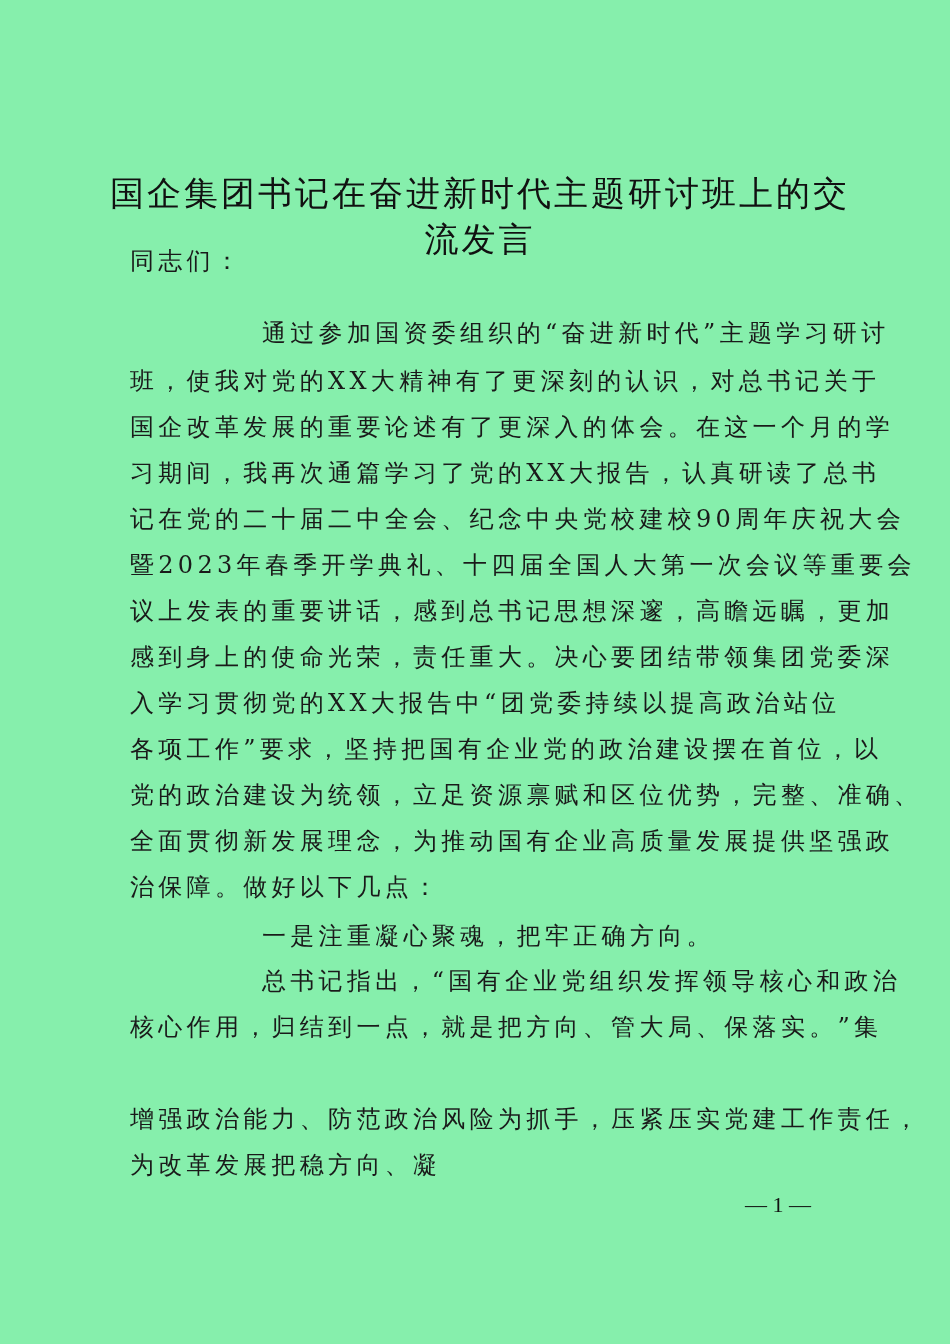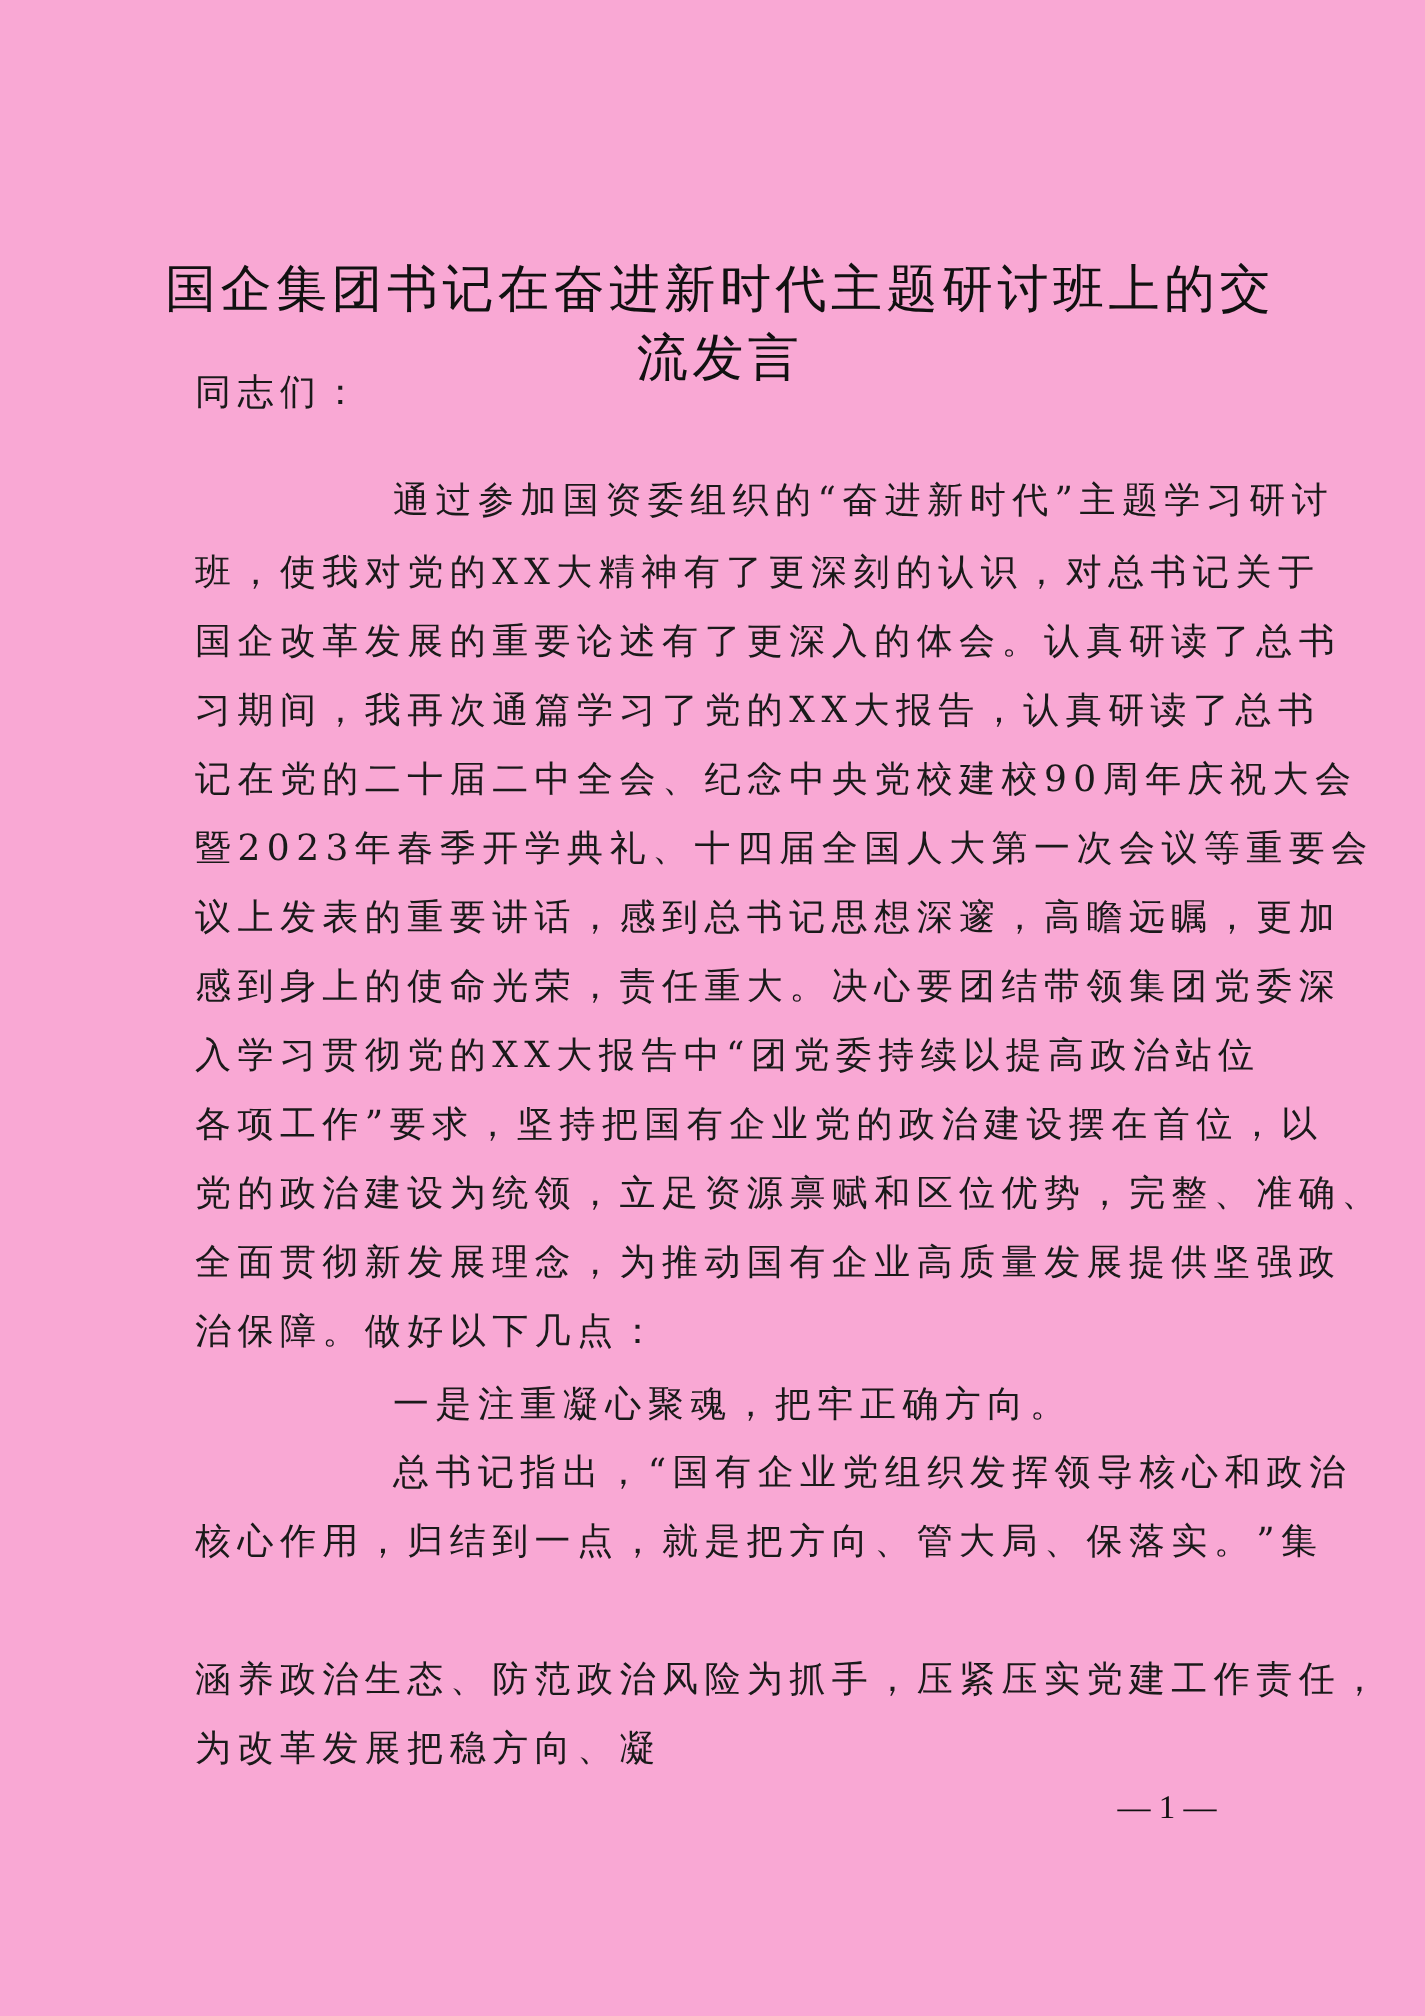--- a/index.html
+++ b/index.html
@@ -4,7 +4,7 @@
 <style>
   html, body { margin: 0; padding: 0; background: #ffffff; }
   body { width: 950px; height: 1344px; position: relative; overflow: hidden; }
-  .page { position: absolute; left: 0; top: 0; width: 950px; height: 1344px; background: #f9a8d4; }
+  .page { position: absolute; left: 0; top: 0; width: 950px; height: 1344px; background: #86efac; }
   .title {
     position: absolute; left: 110px; width: 740px; top: 170px;
     text-align: center; font-family: "DejaVu Serif", "Liberation Serif", serif;

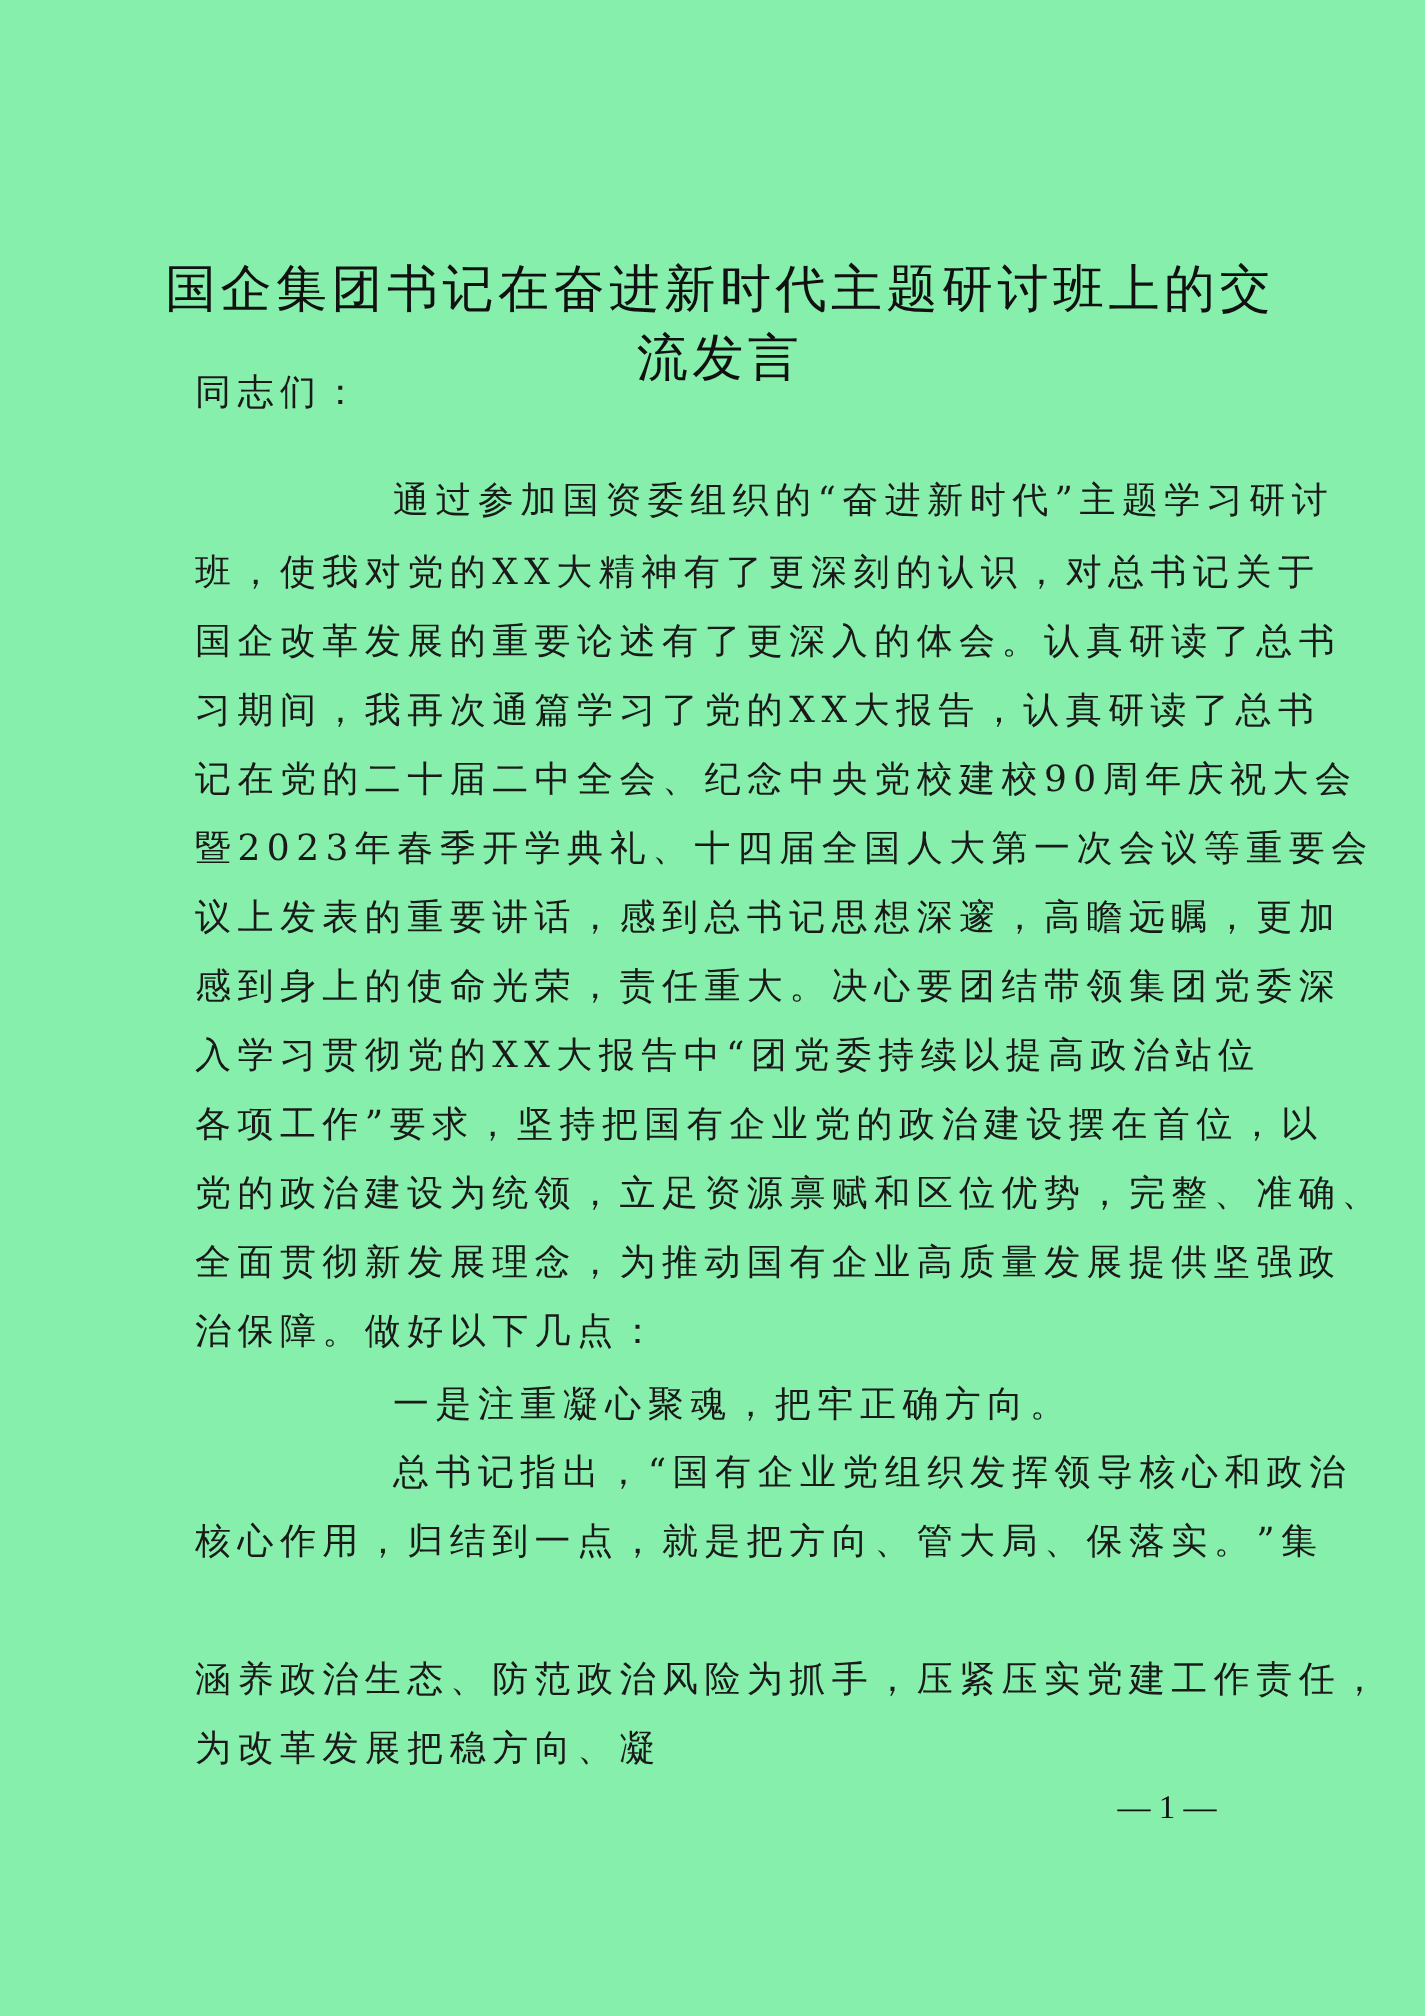--- a/index.html
+++ b/index.html
@@ -34,7 +34,7 @@
 
   <div class="line indent" style="top:318px">通过参加国资委组织的“奋进新时代”主题学习研讨</div>
   <div class="line" style="top:366px">班，使我对党的XX大精神有了更深刻的认识，对总书记关于</div>
-  <div class="line" style="top:412px">国企改革发展的重要论述有了更深入的体会。认真研读了总书</div>
+  <div class="line" style="top:412px">国企改革发展的重要论述有了更深入的体会。在这一个月的学</div>
   <div class="line" style="top:458px">习期间，我再次通篇学习了党的XX大报告，认真研读了总书</div>
   <div class="line" style="top:504px">记在党的二十届二中全会、纪念中央党校建校90周年庆祝大会</div>
   <div class="line" style="top:550px">暨2023年春季开学典礼、十四届全国人大第一次会议等重要会</div>

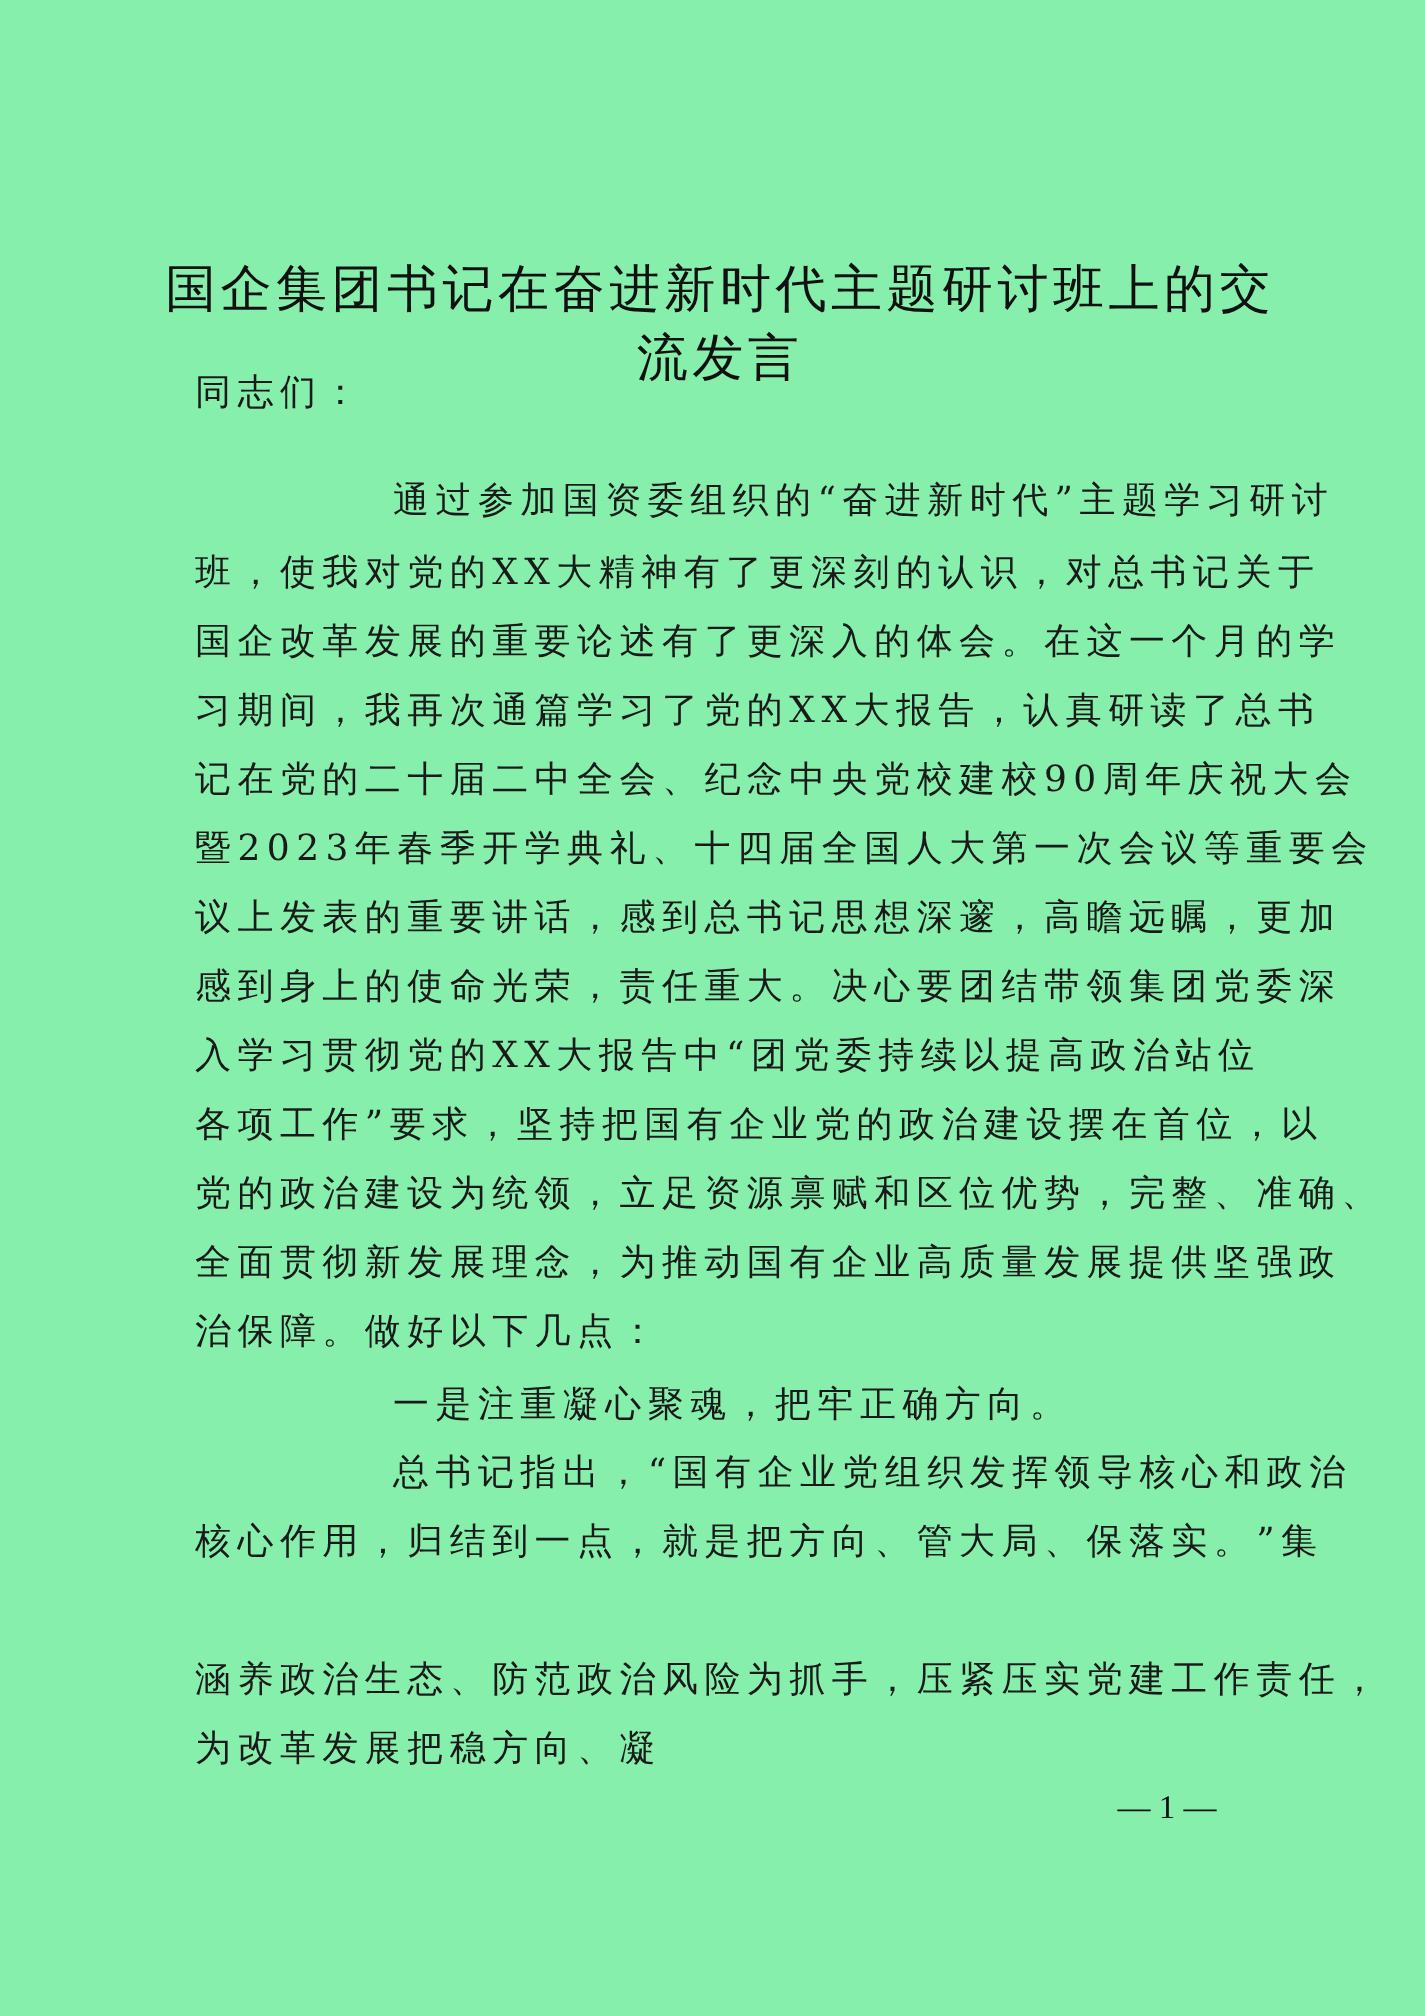--- a/index.html
+++ b/index.html
@@ -50,7 +50,7 @@
 
   <div class="line indent" style="top:966px">总书记指出，“国有企业党组织发挥领导核心和政治</div>
   <div class="line" style="top:1012px">核心作用，归结到一点，就是把方向、管大局、保落实。”集</div>
-  <div class="line" style="top:1104px">涵养政治生态、防范政治风险为抓手，压紧压实党建工作责任，</div>
+  <div class="line" style="top:1104px">增强政治能力、防范政治风险为抓手，压紧压实党建工作责任，</div>
   <div class="line" style="top:1150px">为改革发展把稳方向、凝</div>
 
   <div class="page-number">— 1 —</div>

